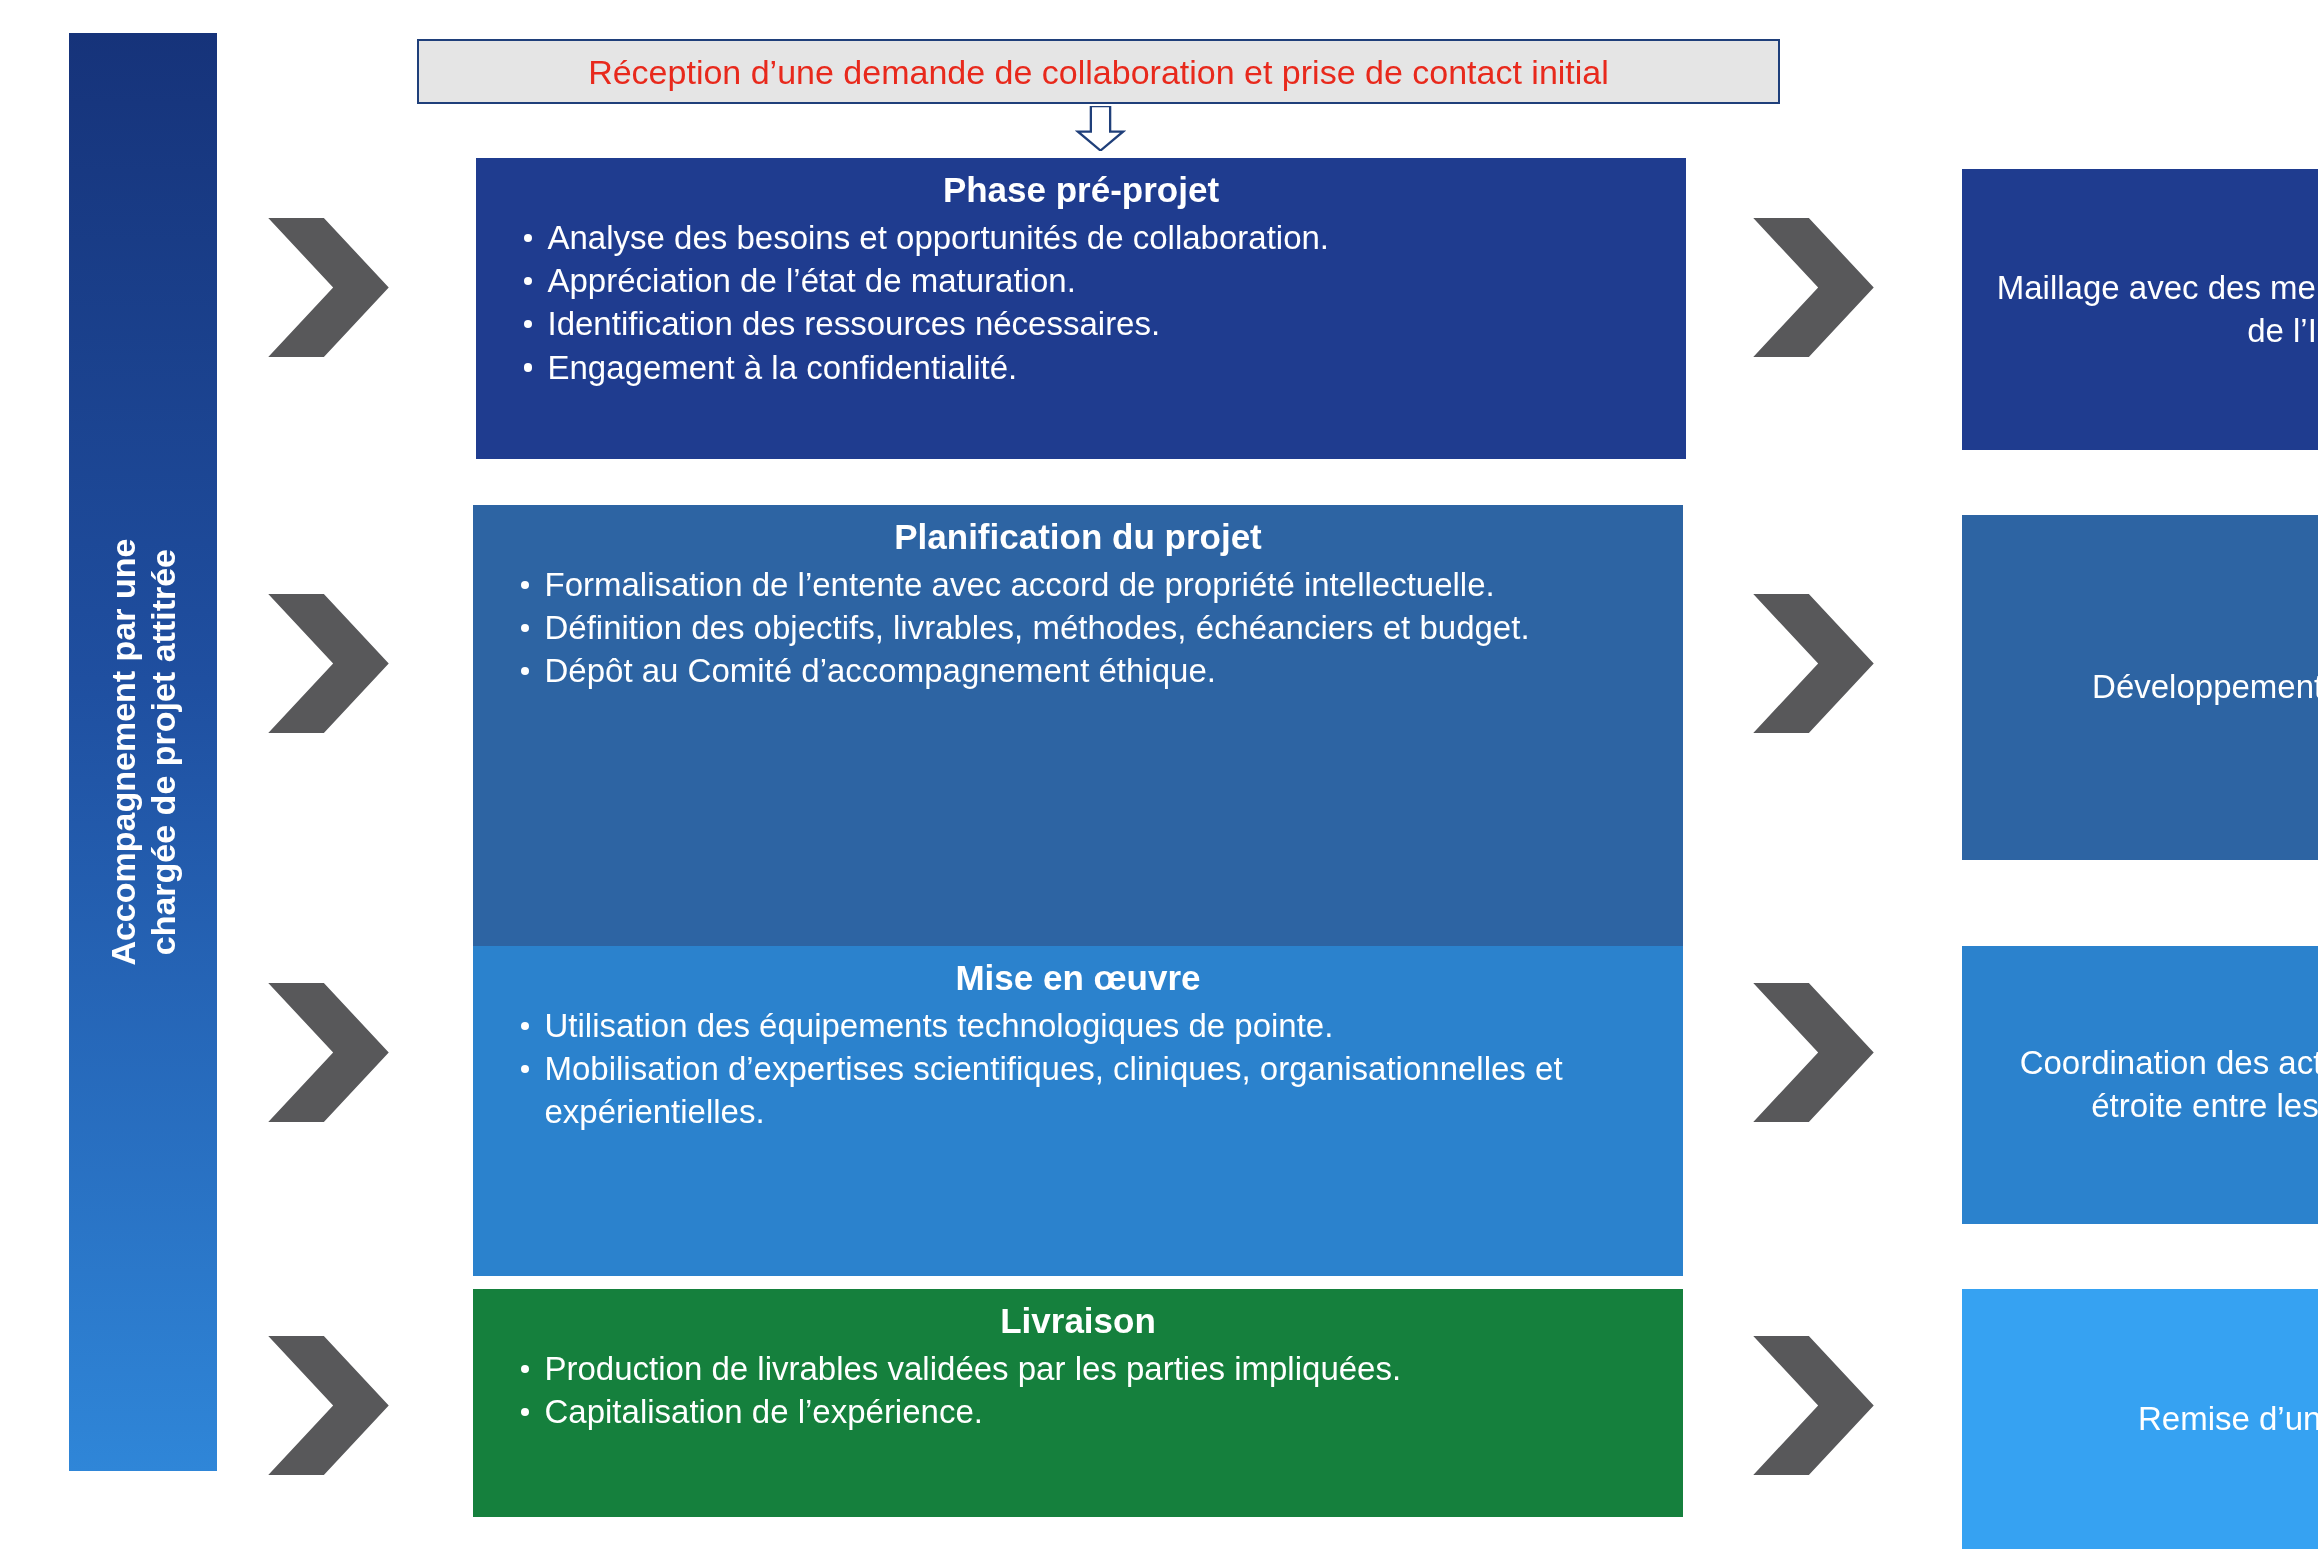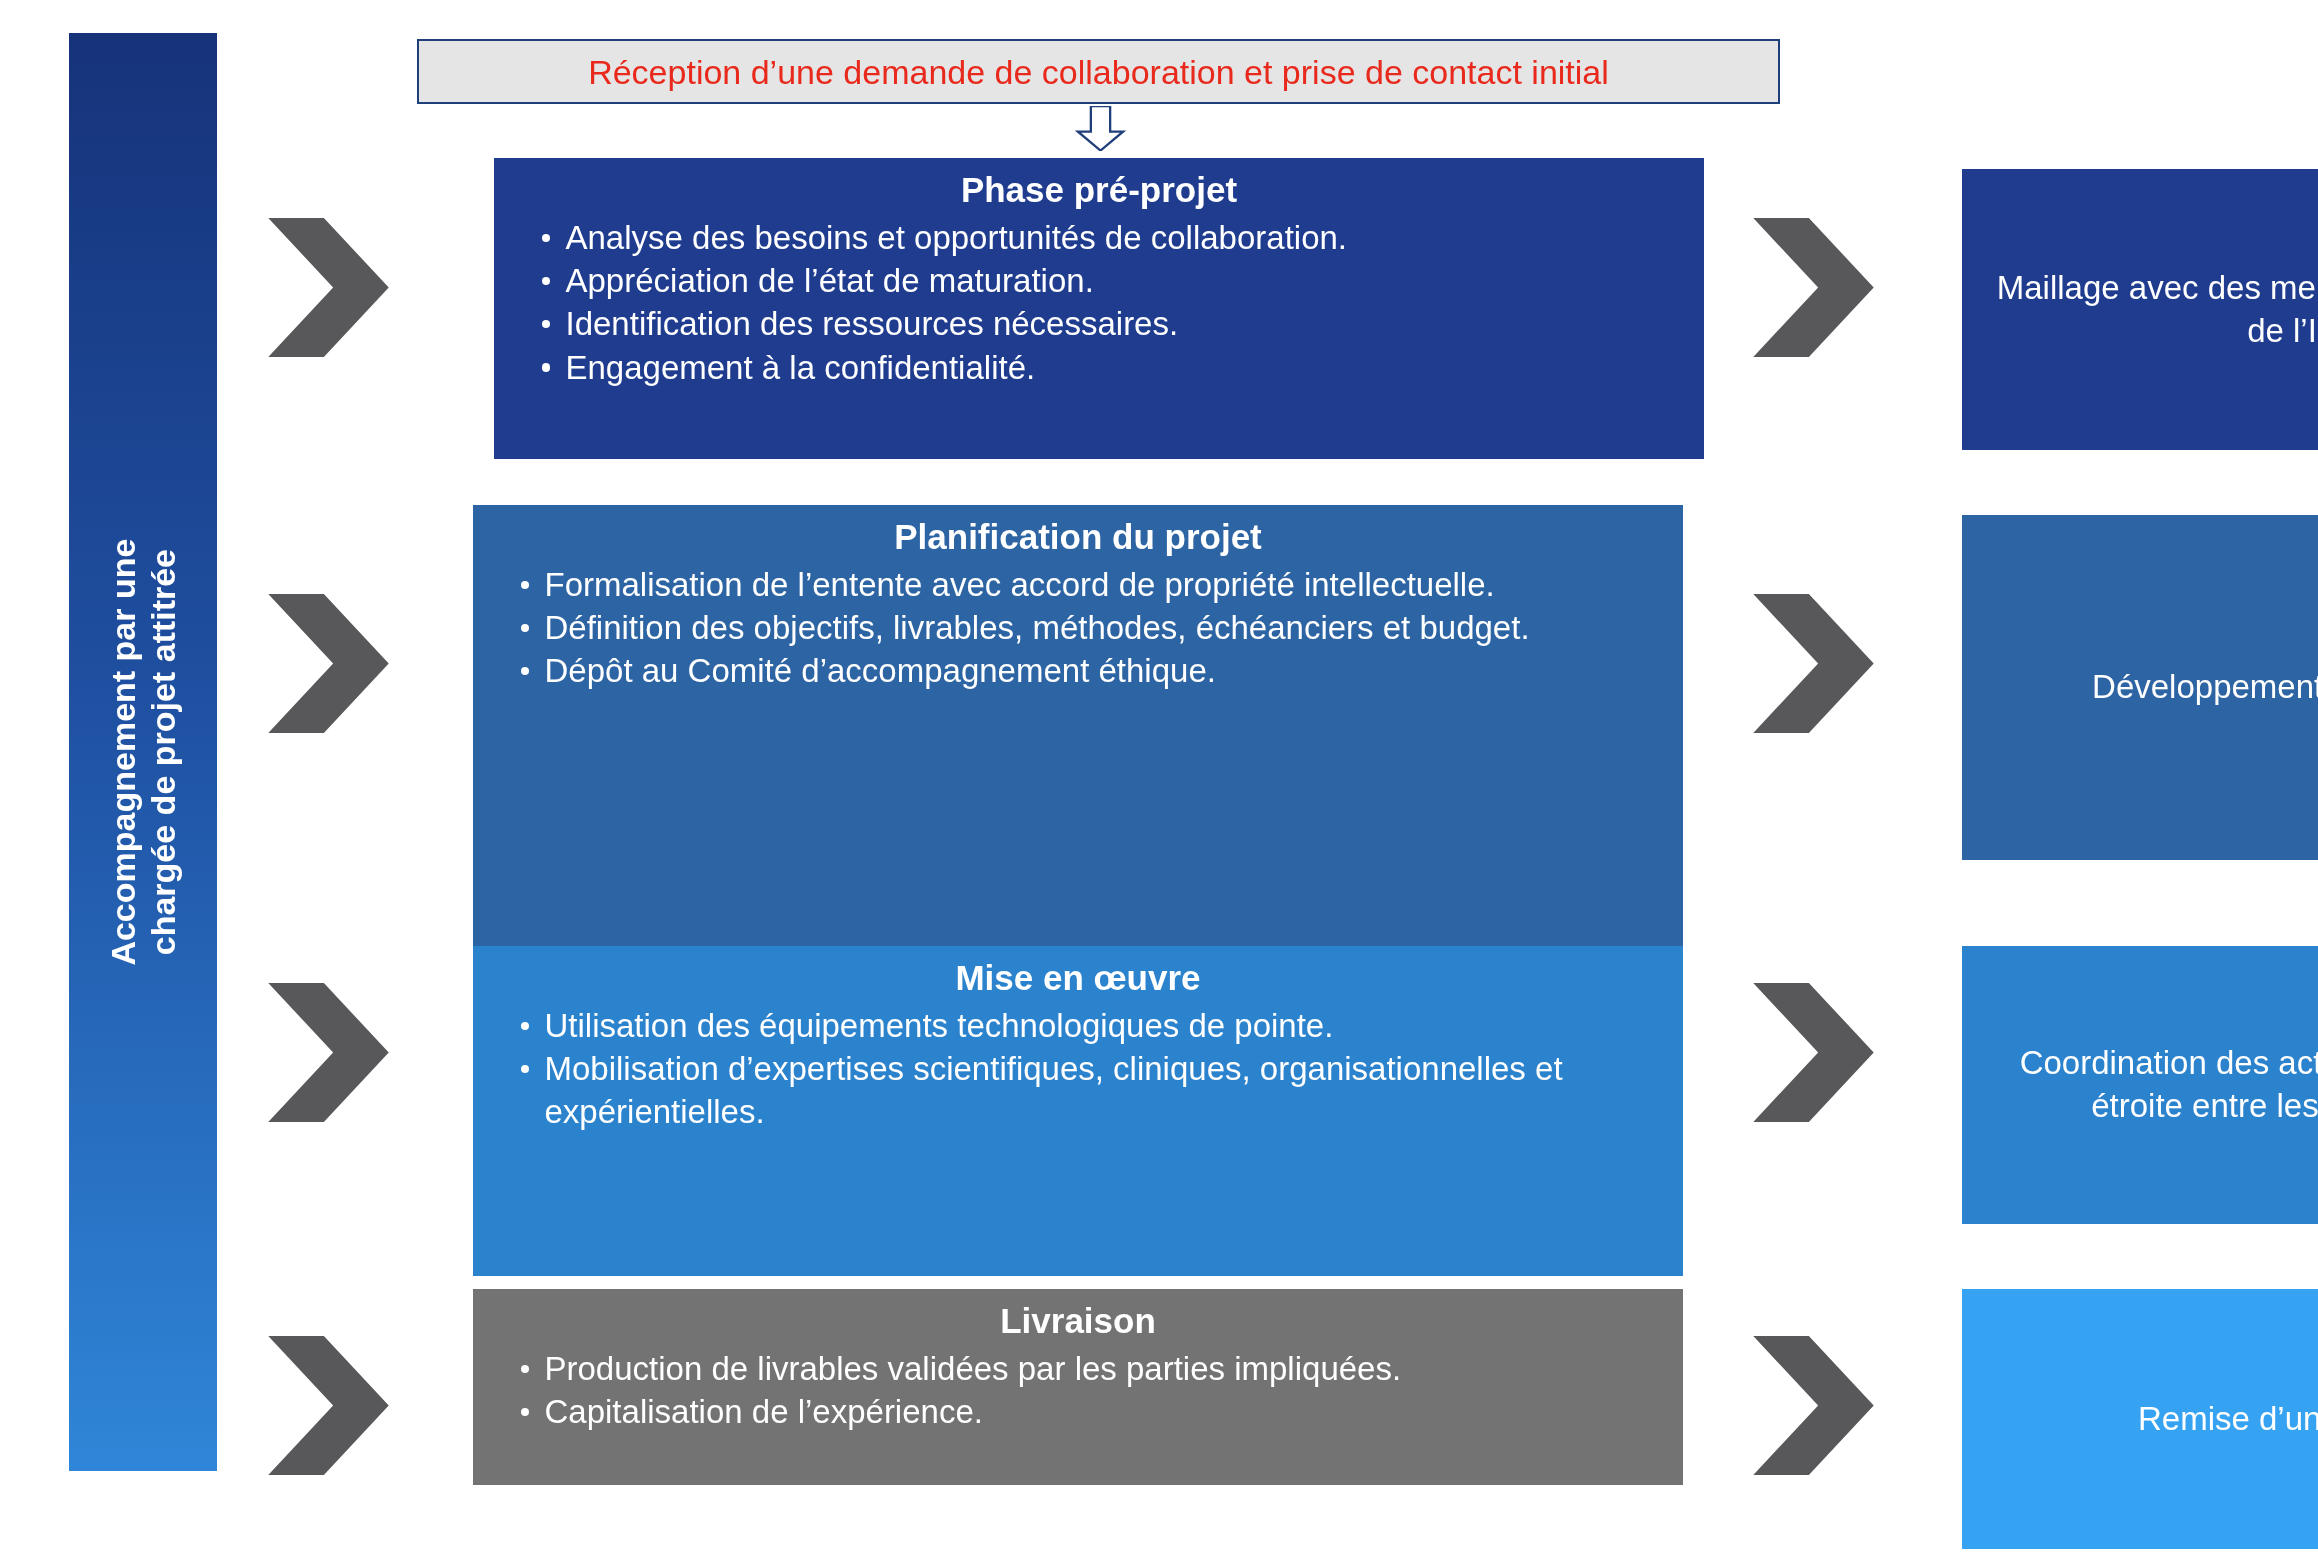--- a/index.html
+++ b/index.html
@@ -156,7 +156,7 @@
     <polygon points="0,0 140,150 0,300 120,300 260,150 120,0" fill="#58585a"></polygon>
   </svg>
 
-  <div class="box" style="left:494px; top:158px; width:1210px; height:301px; background:#1f3c8f;">
+  <div class="box" style="left:476px; top:158px; width:1210px; height:301px; background:#1f3c8f;">
     <div class="box-title">Phase pré-projet</div>
     <ul>
       <li>Analyse des besoins et opportunités de collaboration.</li>

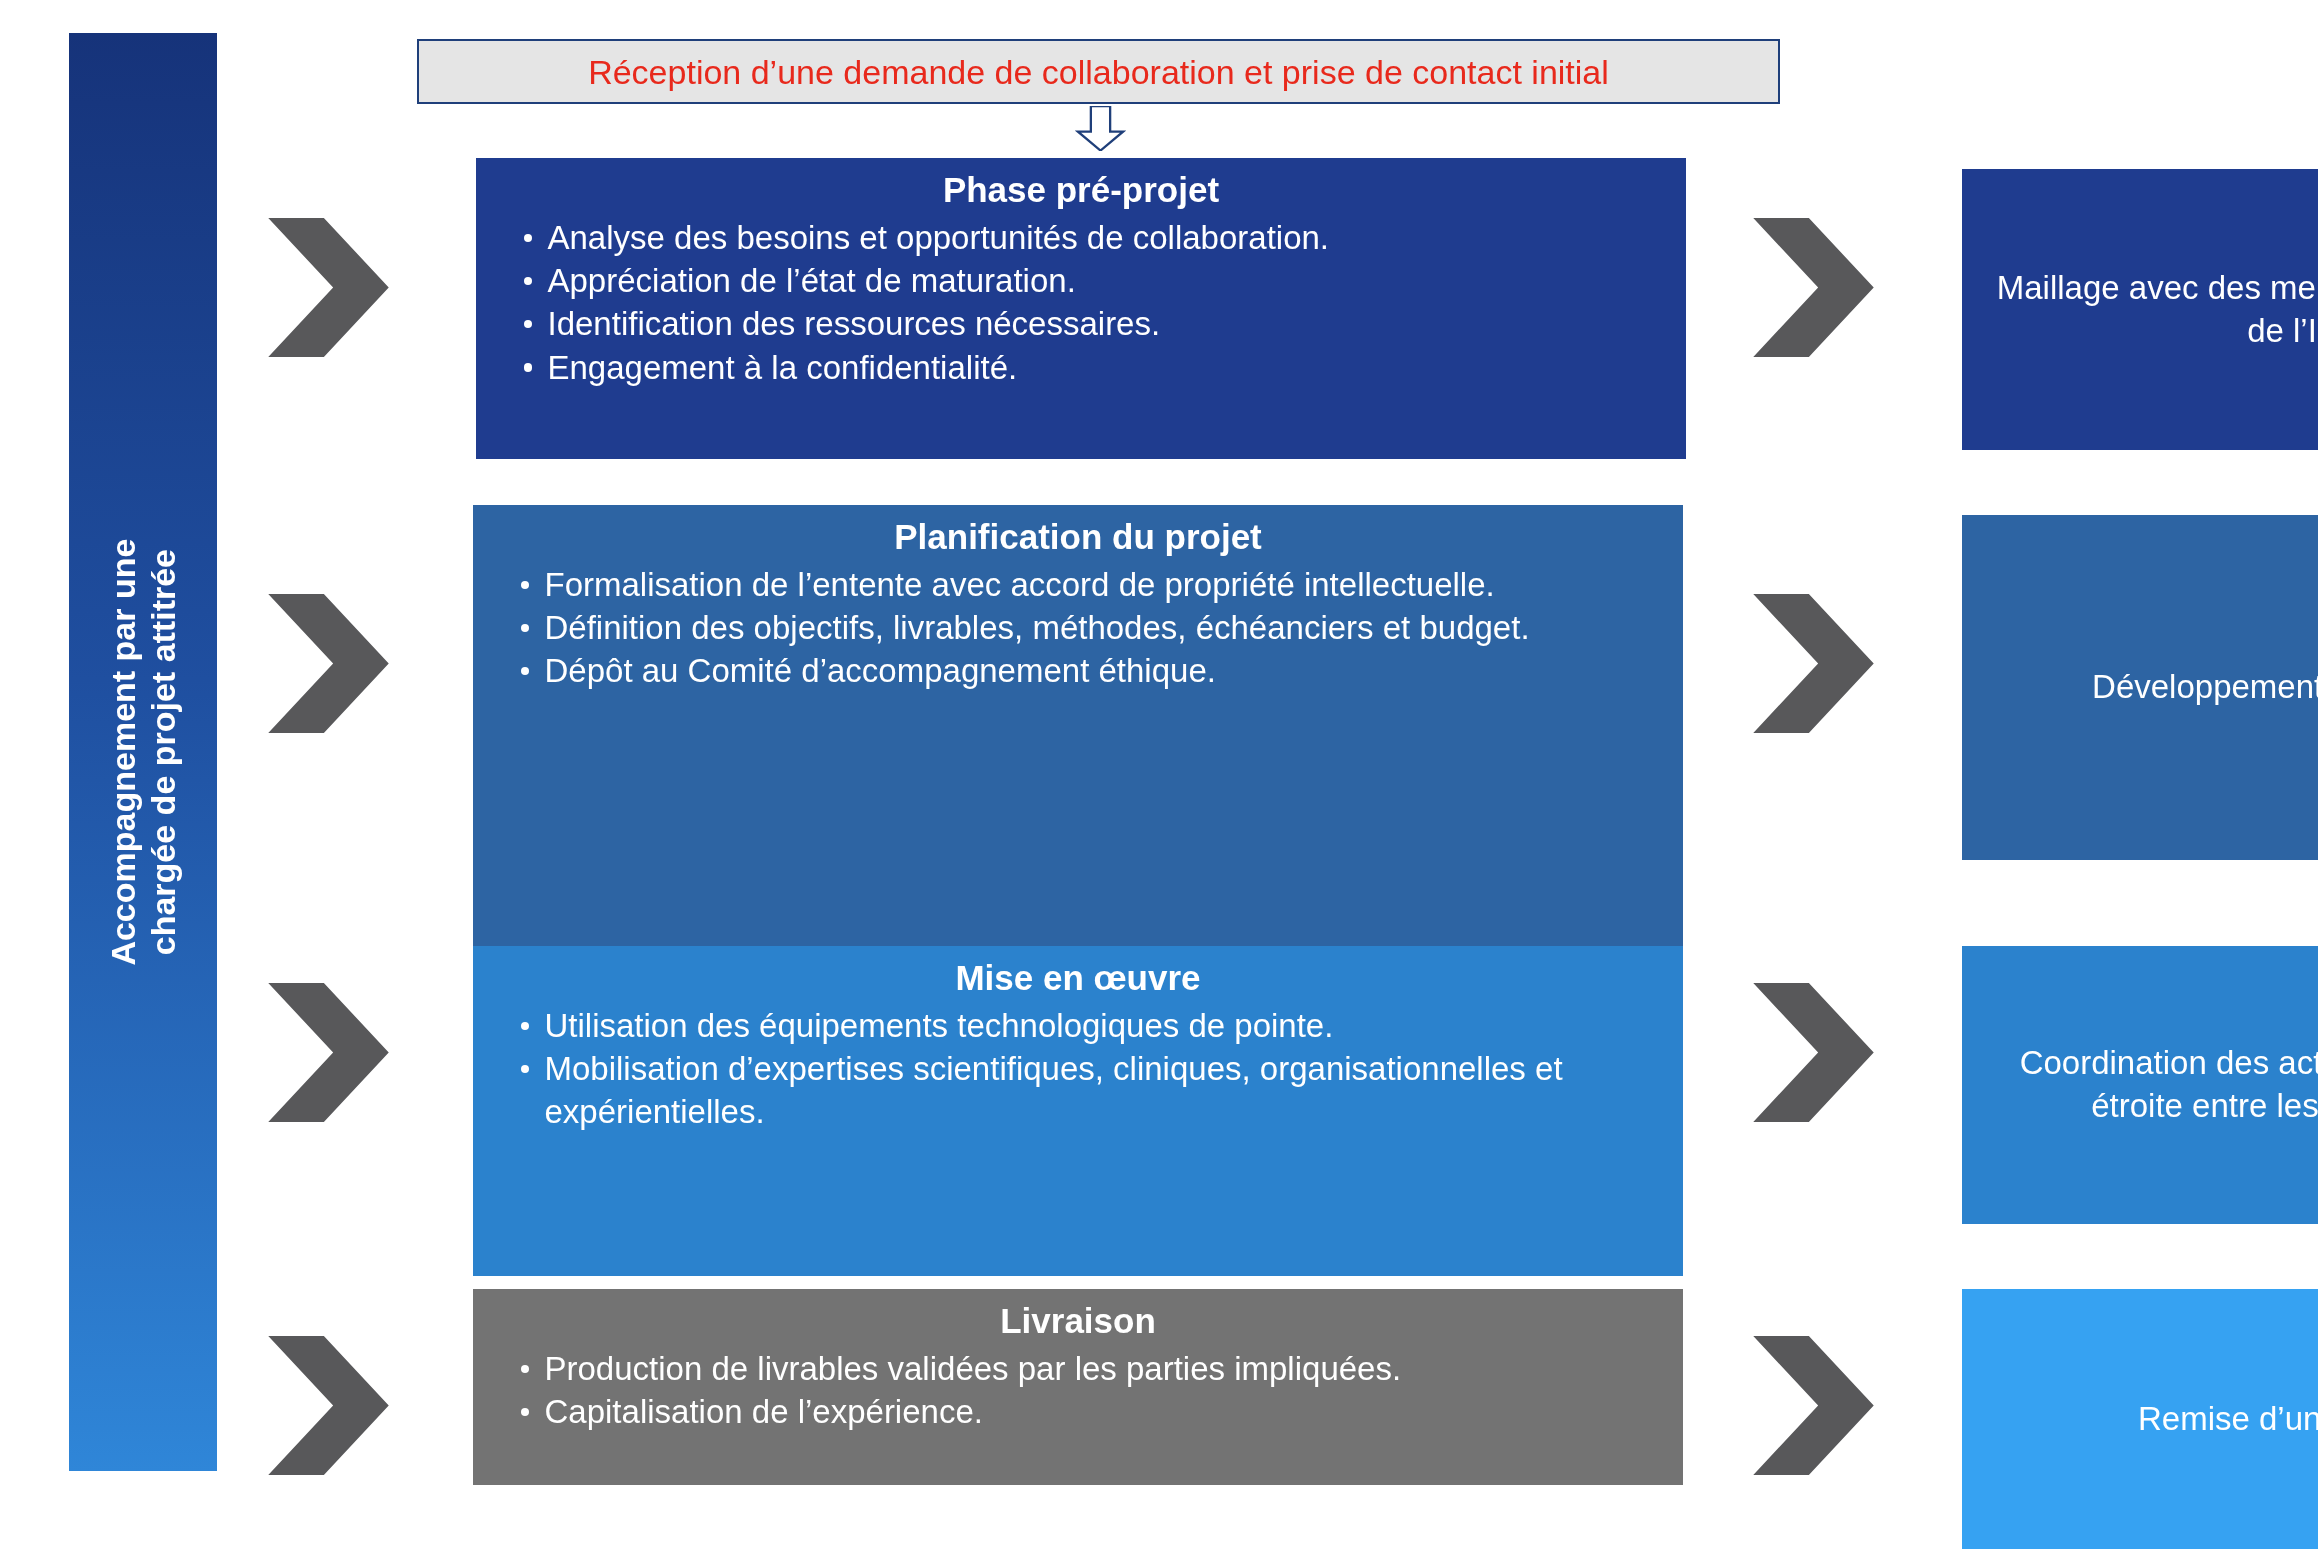--- a/index.html
+++ b/index.html
@@ -219,7 +219,7 @@
     <polygon points="0,0 140,150 0,300 120,300 260,150 120,0" fill="#58585a"></polygon>
   </svg>
 
-  <div class="box" style="left:473px; top:1289px; width:1210px; height:196px; background:#737373;">
+  <div class="box" style="left:473px; top:1289px; width:1210px; height:228px; background:#15803d;">
     <div class="box-title">Livraison</div>
     <ul>
       <li>Production de livrables validées par les parties impliquées.</li>

